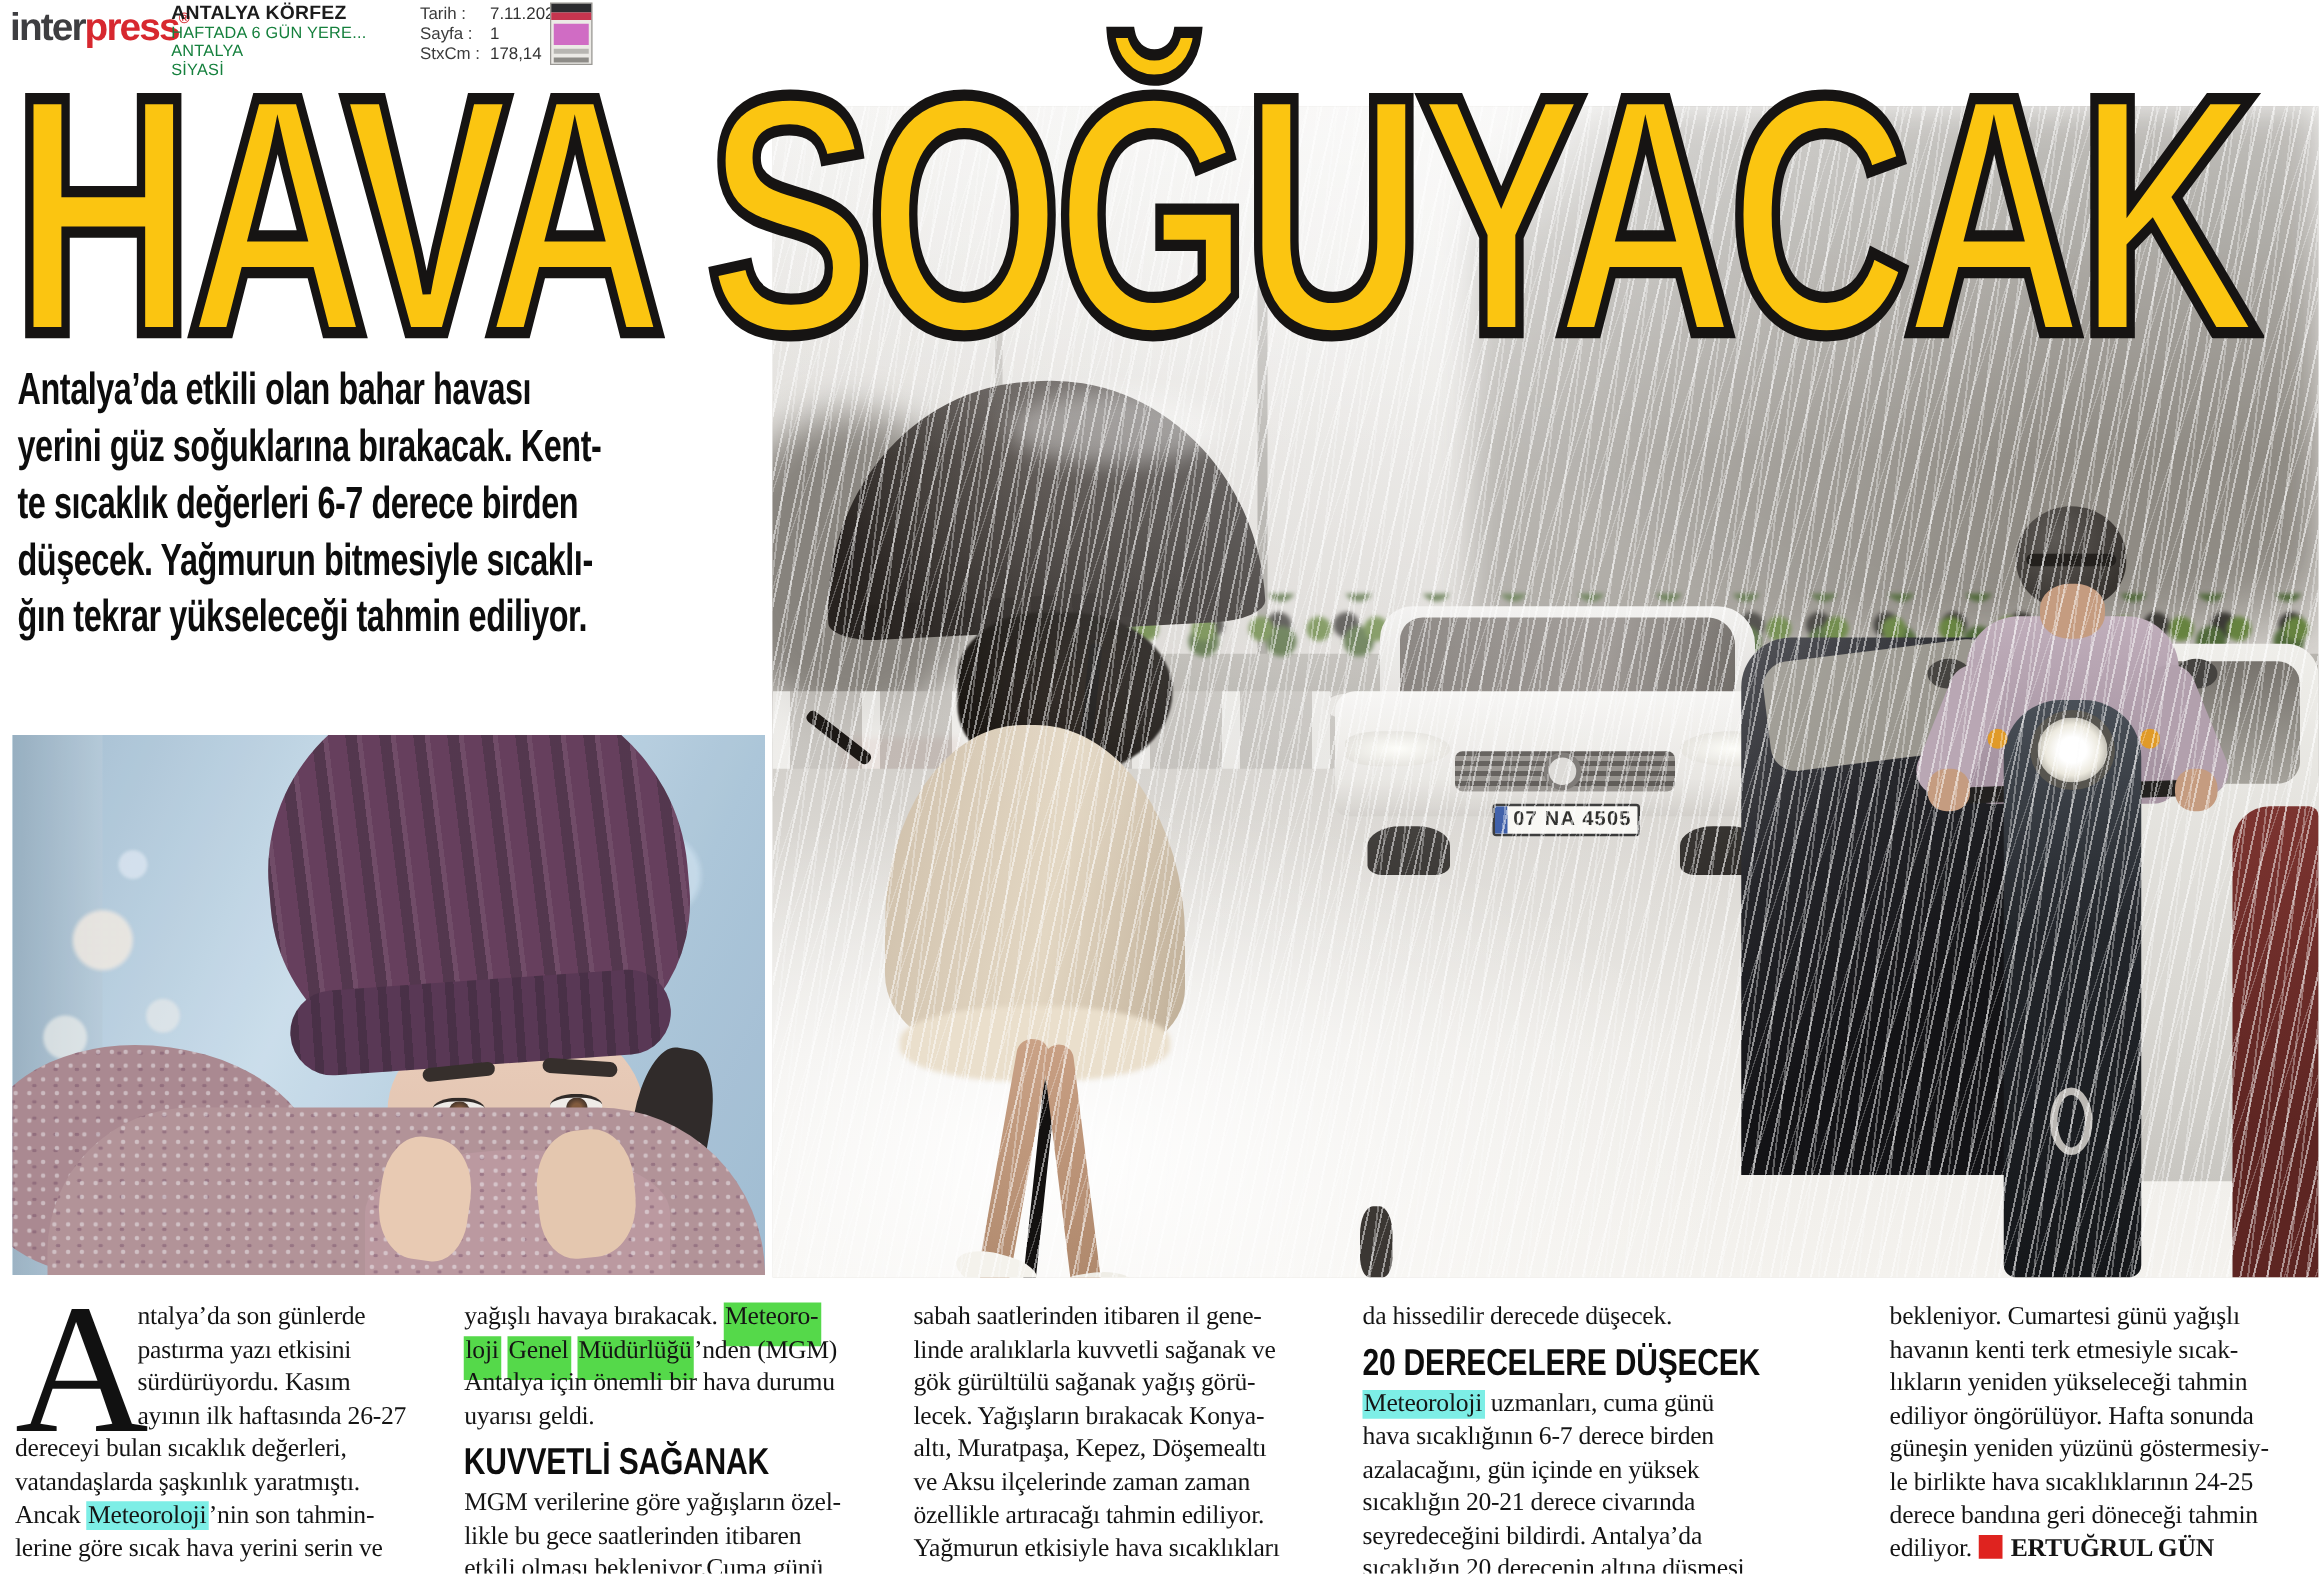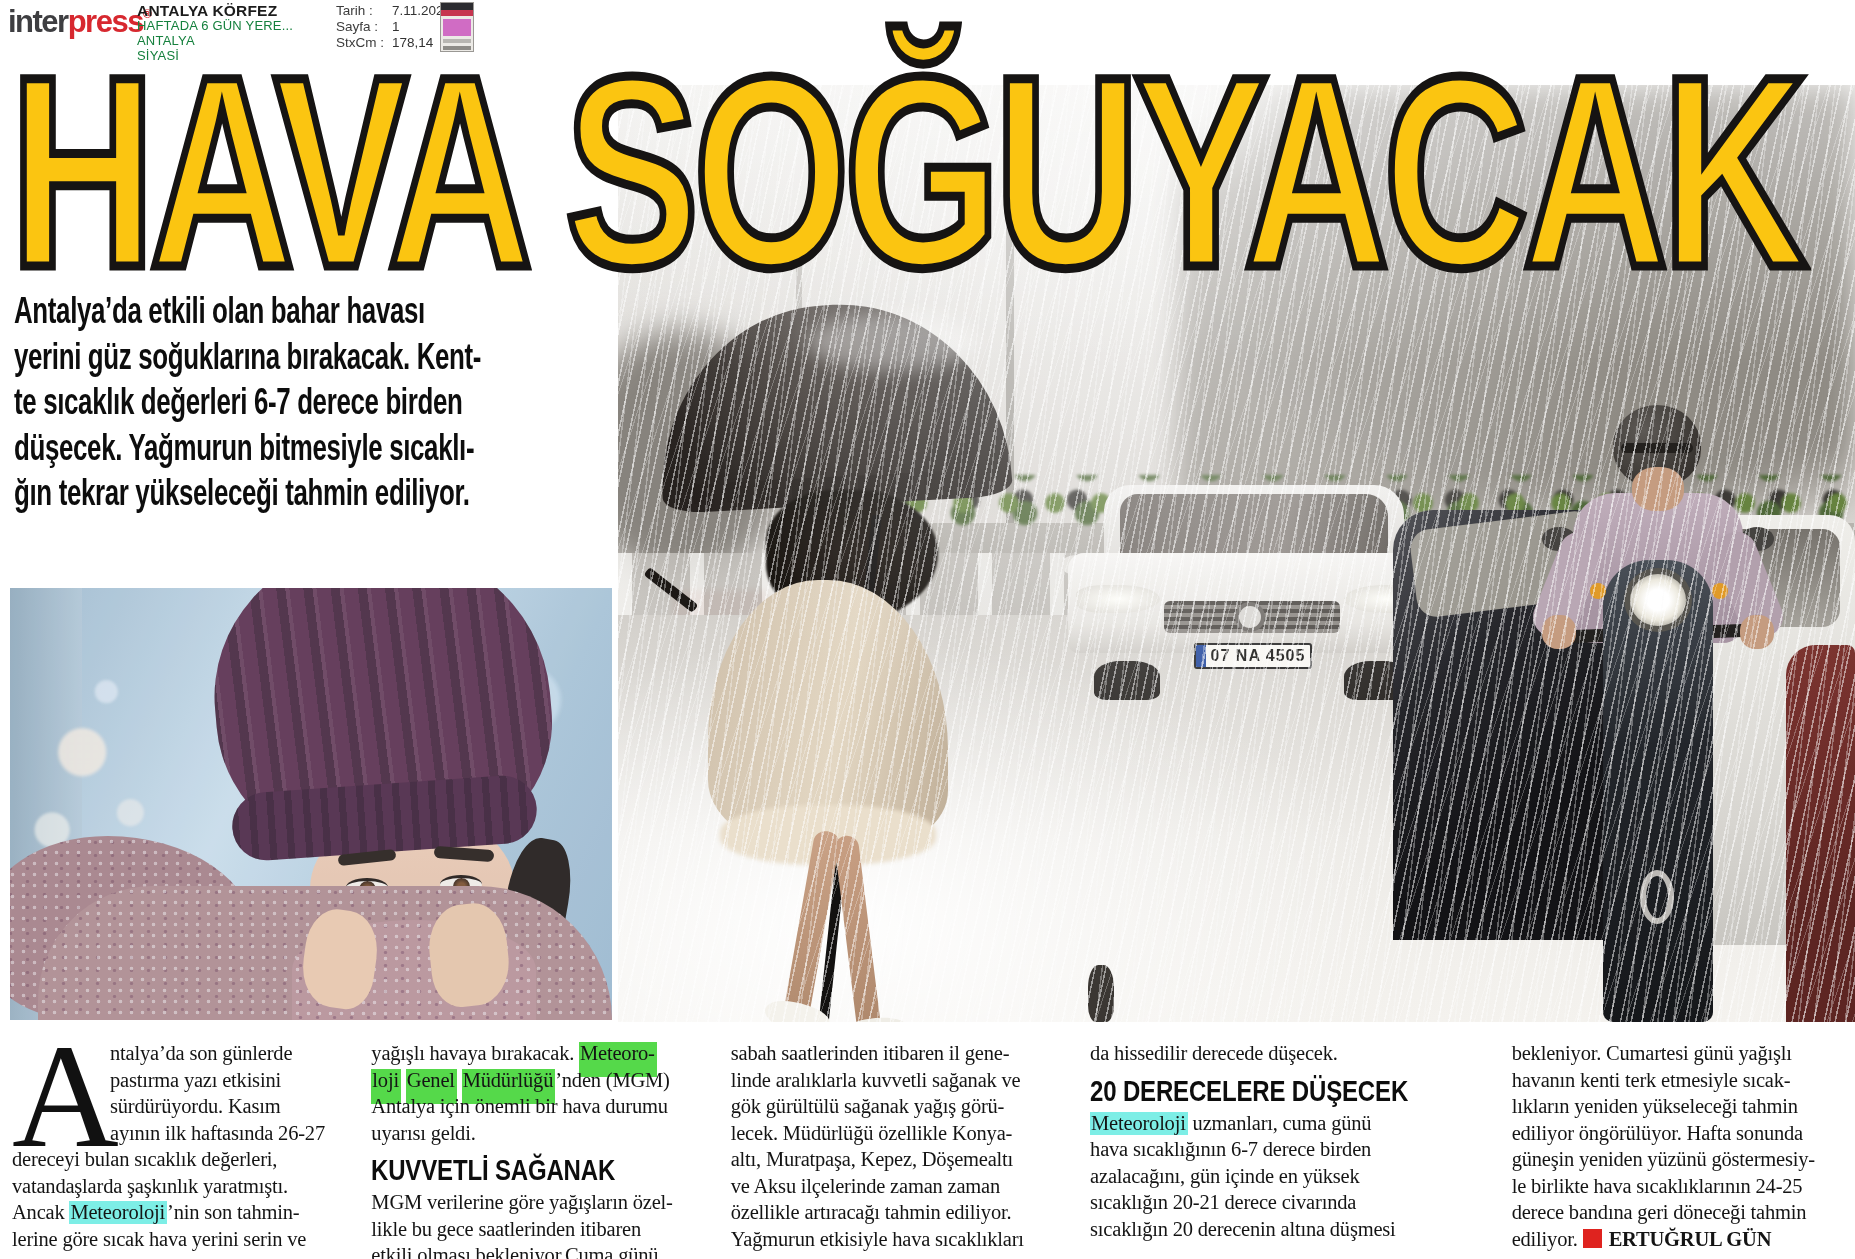--- a/index.html
+++ b/index.html
@@ -374,7 +374,7 @@
         <div class="line"><span>sabah saatlerinden itibaren il gene-</span></div>
         <div class="line"><span>linde aralıklarla kuvvetli sağanak ve</span></div>
         <div class="line"><span>gök gürültülü sağanak yağış görü-</span></div>
-        <div class="line"><span>lecek. Müdürlüğü özellikle Konya-</span></div>
+        <div class="line"><span>lecek. Yağışların bırakacak Konya-</span></div>
         <div class="line"><span>altı, Muratpaşa, Kepez, Döşemealtı</span></div>
         <div class="line"><span>ve Aksu ilçelerinde zaman zaman</span></div>
         <div class="line"><span>özellikle artıracağı tahmin ediliyor.</span></div>

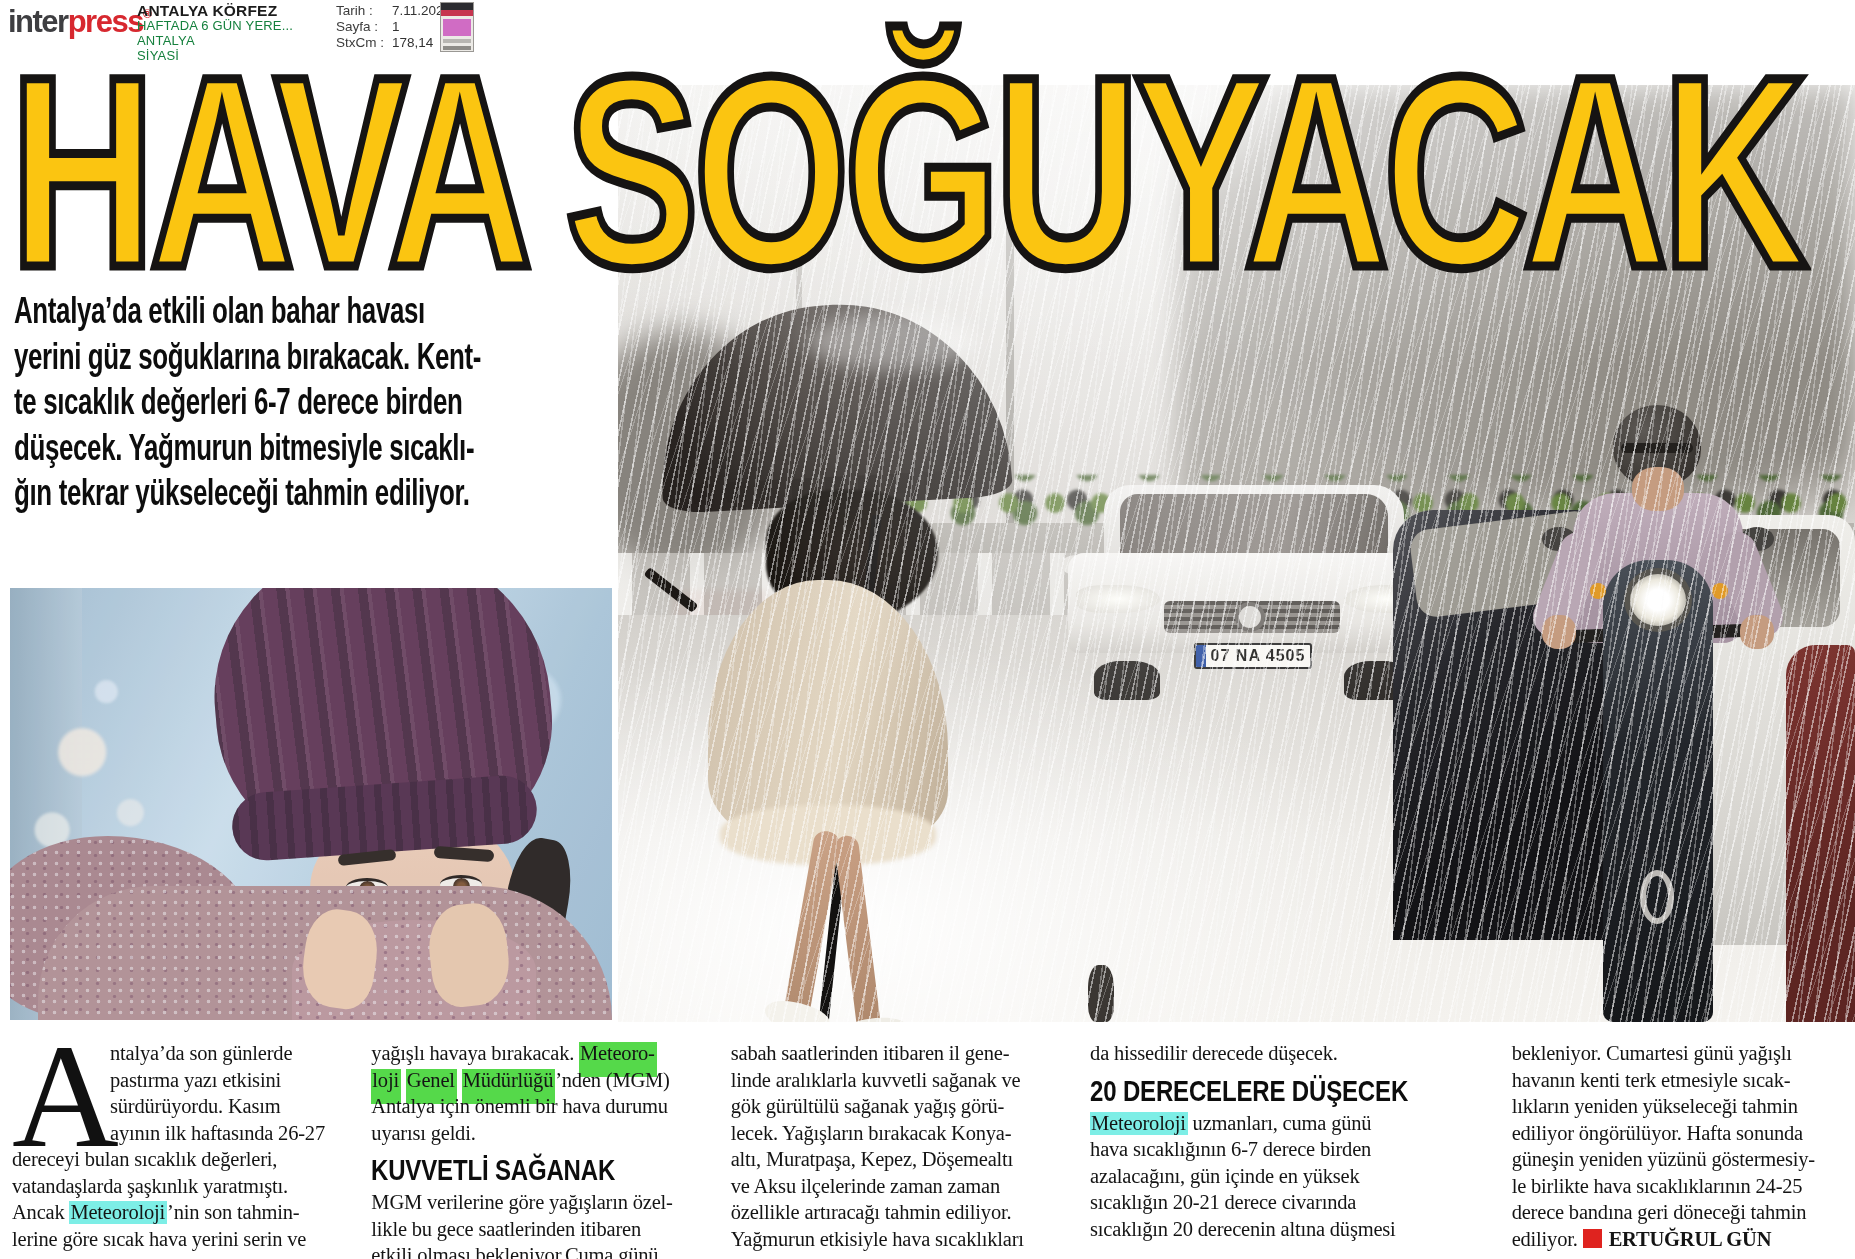--- a/index.html
+++ b/index.html
@@ -387,6 +387,7 @@
         <div class="line"><span>hava sıcaklığının 6-7 derece birden</span></div>
         <div class="line"><span>azalacağını, gün içinde en yüksek</span></div>
         <div class="line"><span>sıcaklığın 20-21 derece civarında</span></div>
+        <div class="line"><span>seyredeceğini bildirdi. Antalya’da</span></div>
         <div class="line"><span>sıcaklığın 20 derecenin altına düşmesi</span></div>
       </div>
       <div class="col">

